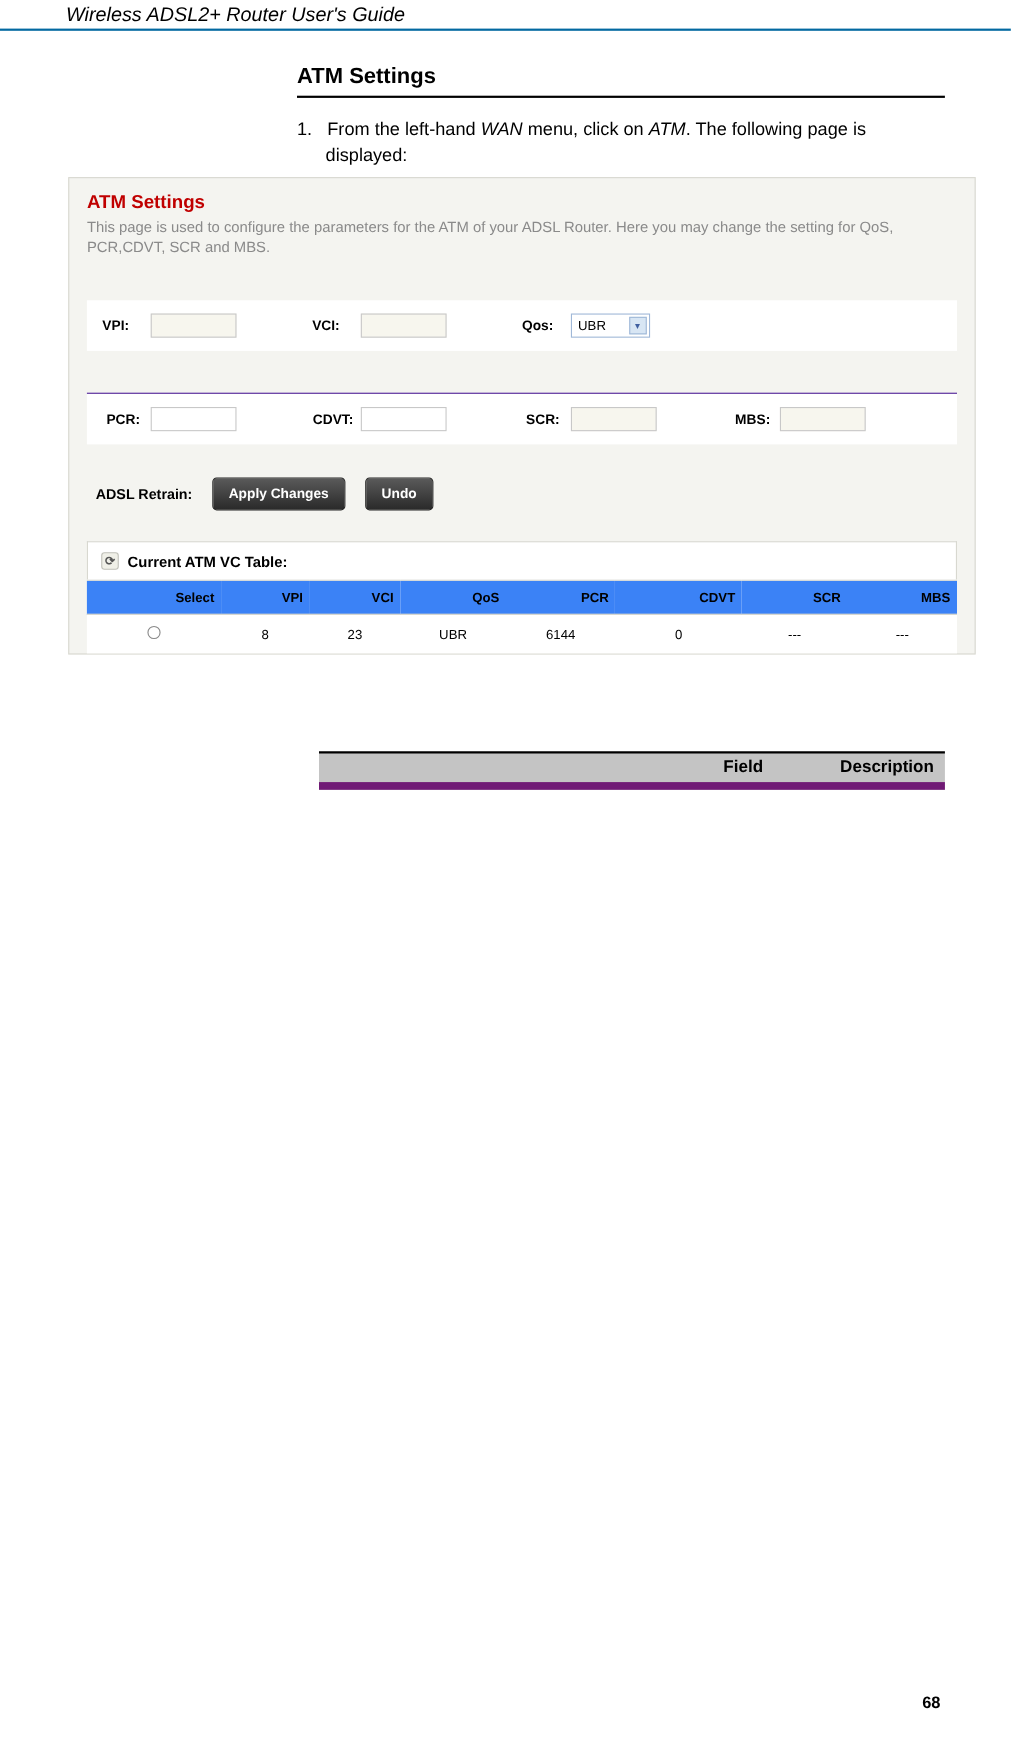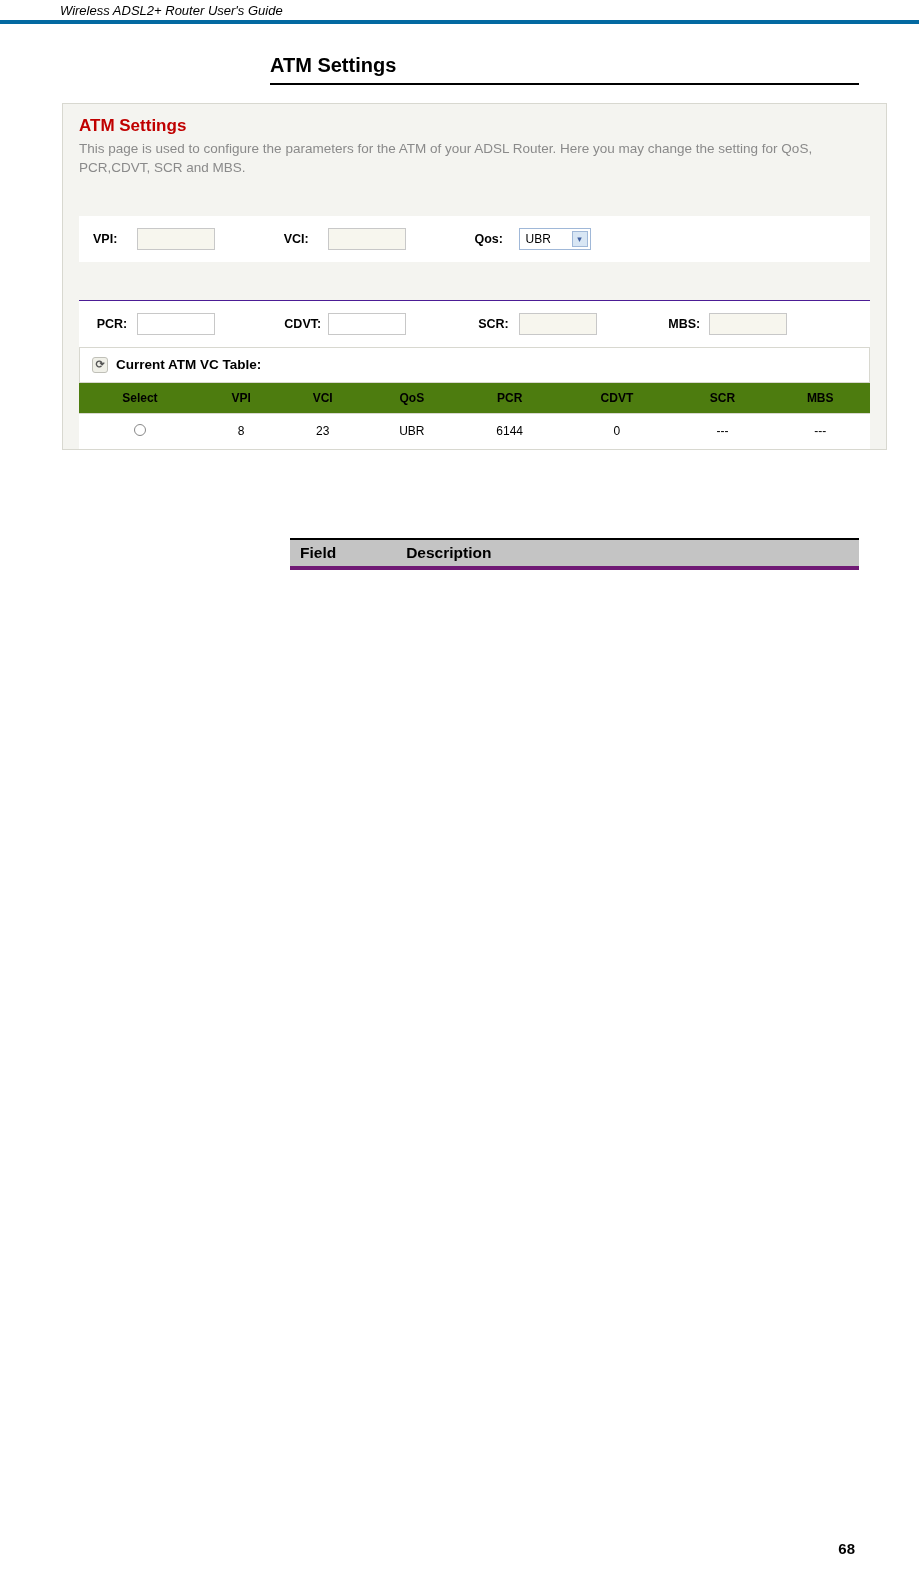--- a/index.html
+++ b/index.html
@@ -11,10 +11,10 @@
       position: relative;
     }
     .page-header {
-      border-bottom: 4px solid #0369a1;
+      border-bottom: 2px solid #0369a1;
       padding: 3px 60px 2px 60px;
       font-style: italic;
-      font-size: 13px;
+      font-size: 18px;
     }
     .content-area {
       padding: 30px 60px 0 270px;

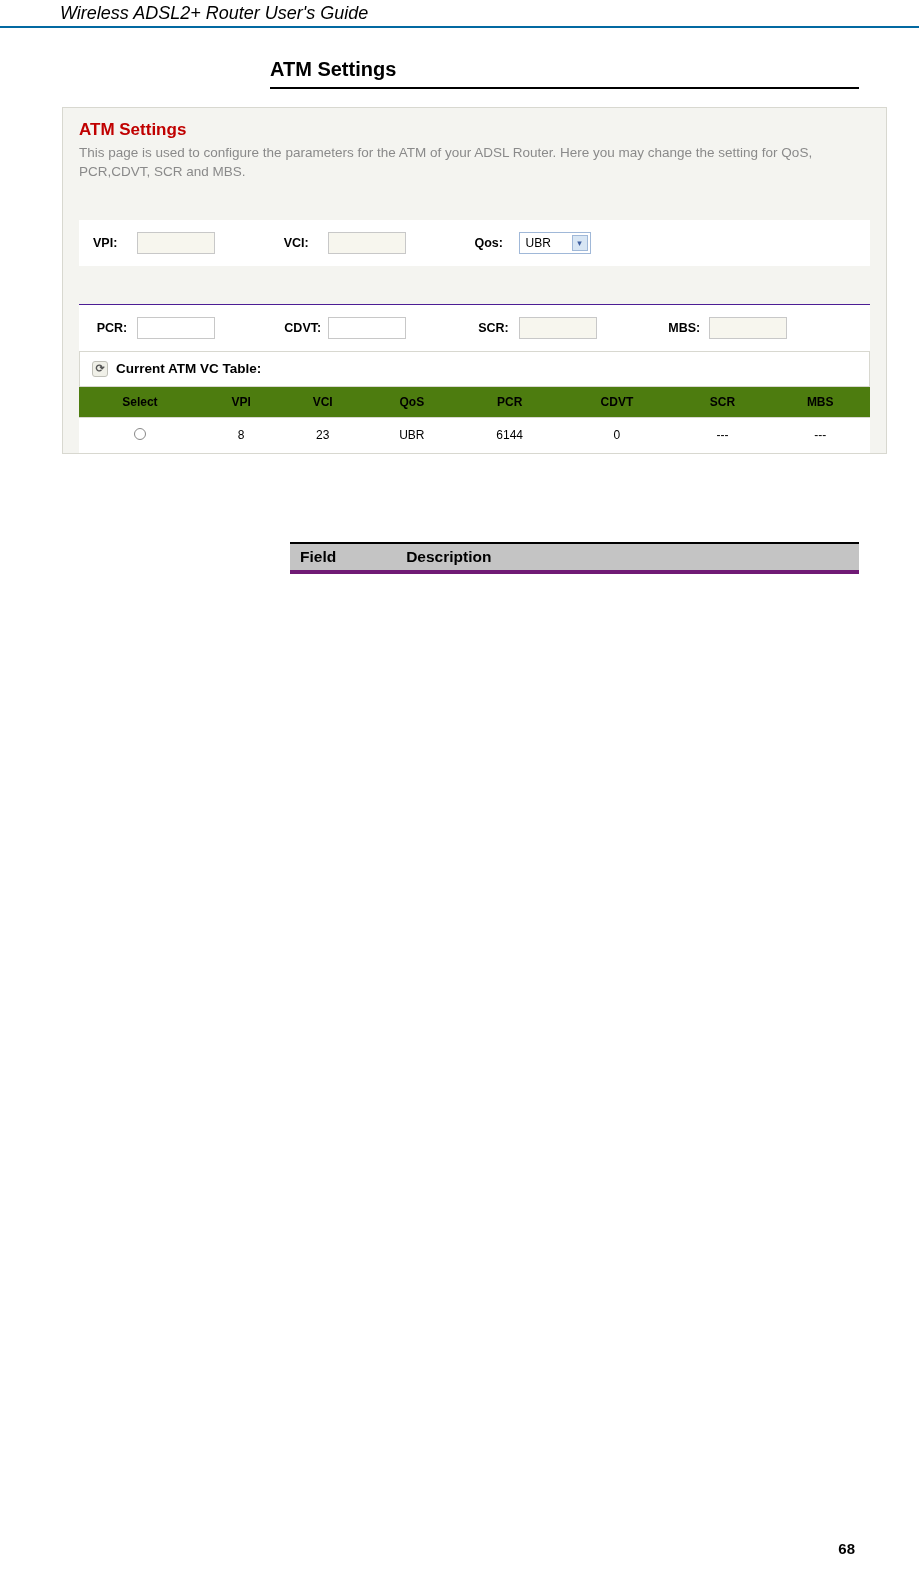--- a/index.html
+++ b/index.html
@@ -204,6 +204,9 @@
 
 <div class="content-area">
   <div class="section-title">ATM Settings</div>
+  <div class="step-text">
+    <span>1.</span>&nbsp;&nbsp;&nbsp;<span>From the left-hand </span><span class="italic">WAN</span><span> menu, click on </span><span class="italic">ATM</span><span>. The following page is displayed:</span>
+  </div>
 </div>
 
 <div class="screenshot">

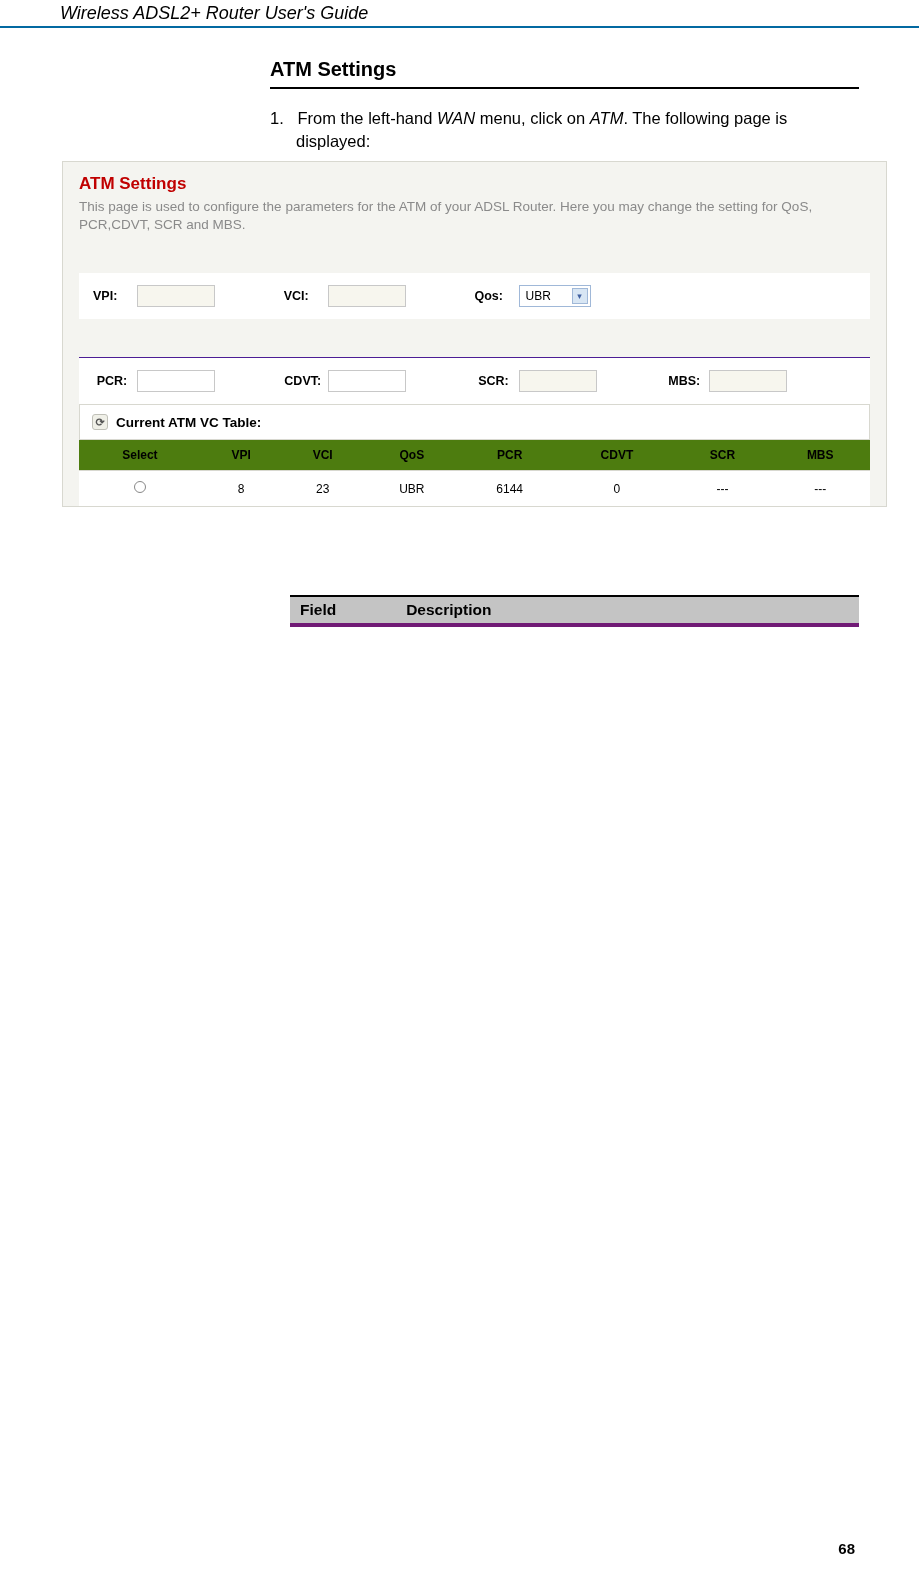--- a/index.html
+++ b/index.html
@@ -251,6 +251,11 @@
     </div>
   </div>
 
+  <div class="retrain-row">
+    <span class="retrain-label">ADSL Retrain:</span>
+    <button class="btn-dark">Apply Changes</button>
+    <button class="btn-dark">Undo</button>
+  </div>
 
   <div class="table-header">
     <span class="refresh-icon">⟳</span>

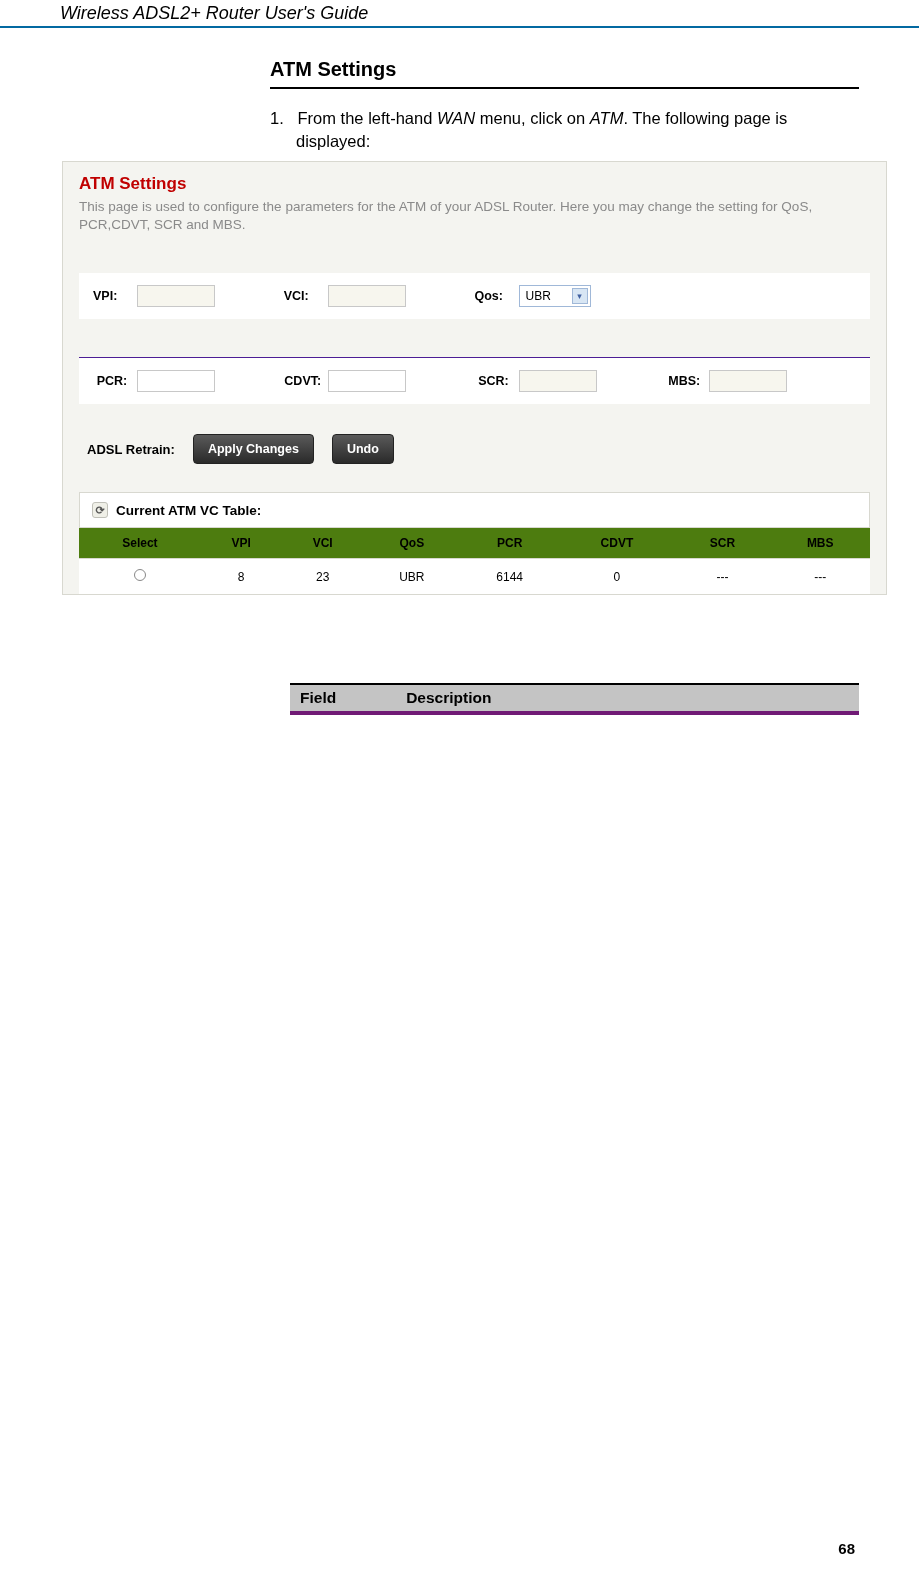--- a/index.html
+++ b/index.html
@@ -157,11 +157,11 @@
       font-size: 12px;
     }
     .vc-table th {
-      background: #4d7c0f;
+      background: #3b82f6;
       border-top: 1px solid #d8d8d0;
       border-bottom: 1px solid #d8d8d0;
       padding: 8px 6px;
-      text-align: center;
+      text-align: right;
       font-weight: bold;
     }
     .vc-table td {

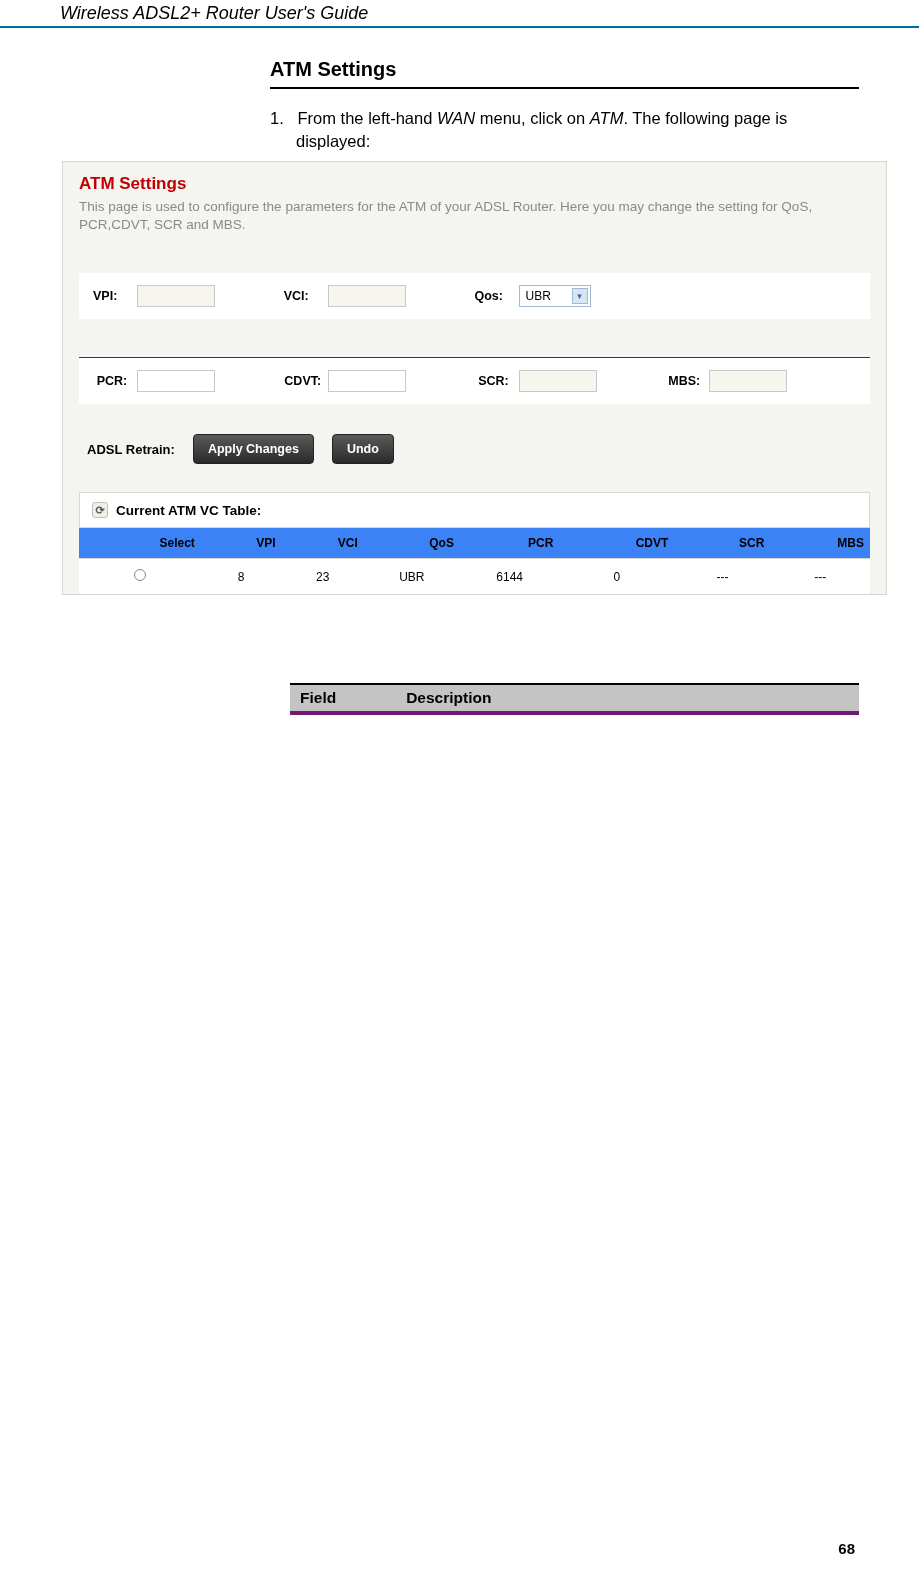--- a/index.html
+++ b/index.html
@@ -182,12 +182,13 @@
     .field-desc-row {
       background: #c4c4c4;
       border-top: 2px solid #000;
-      border-bottom: 4px solid #701a75;
+      border-bottom: 7px solid #701a75;
       padding: 4px 10px;
       display: flex;
       gap: 70px;
       font-weight: bold;
       font-size: 15.5px;
+      justify-content: flex-end;
     }
     .page-number {
       position: absolute;

